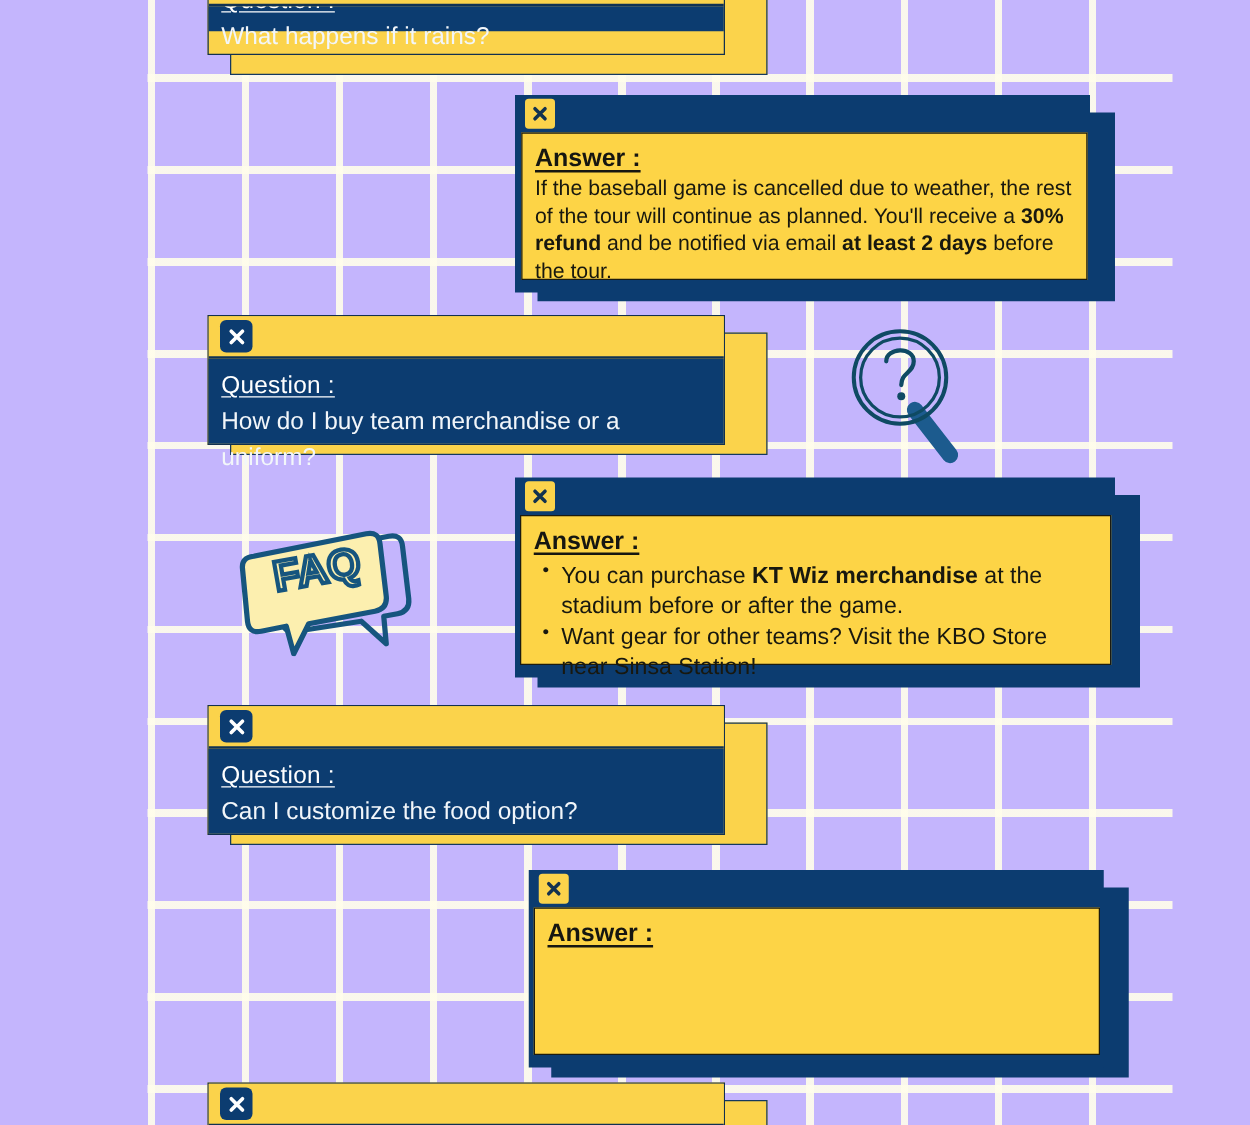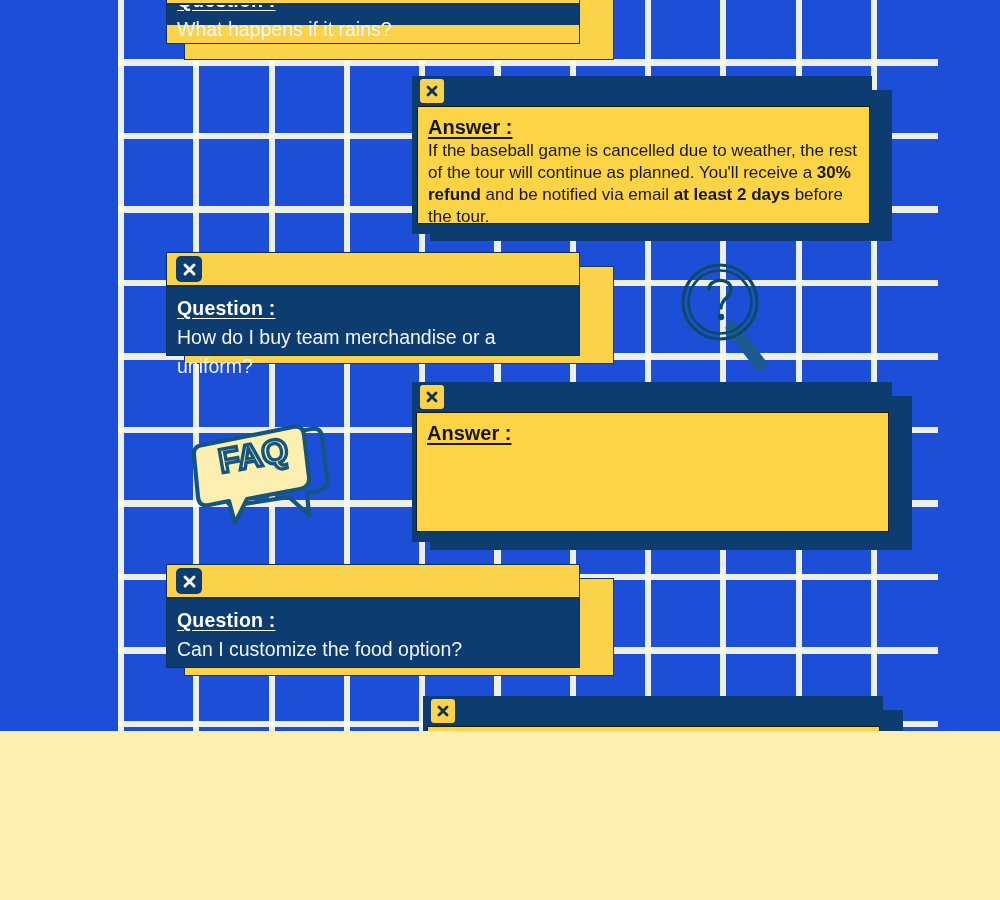--- a/index.html
+++ b/index.html
@@ -17,8 +17,8 @@
   #page {
     position: relative;
     width: 1000px;
-    height: 731px;
-    background: #1d4ed8;
+    height: 900px;
+    background: #c4b5fd;
     overflow: hidden;
   }
 

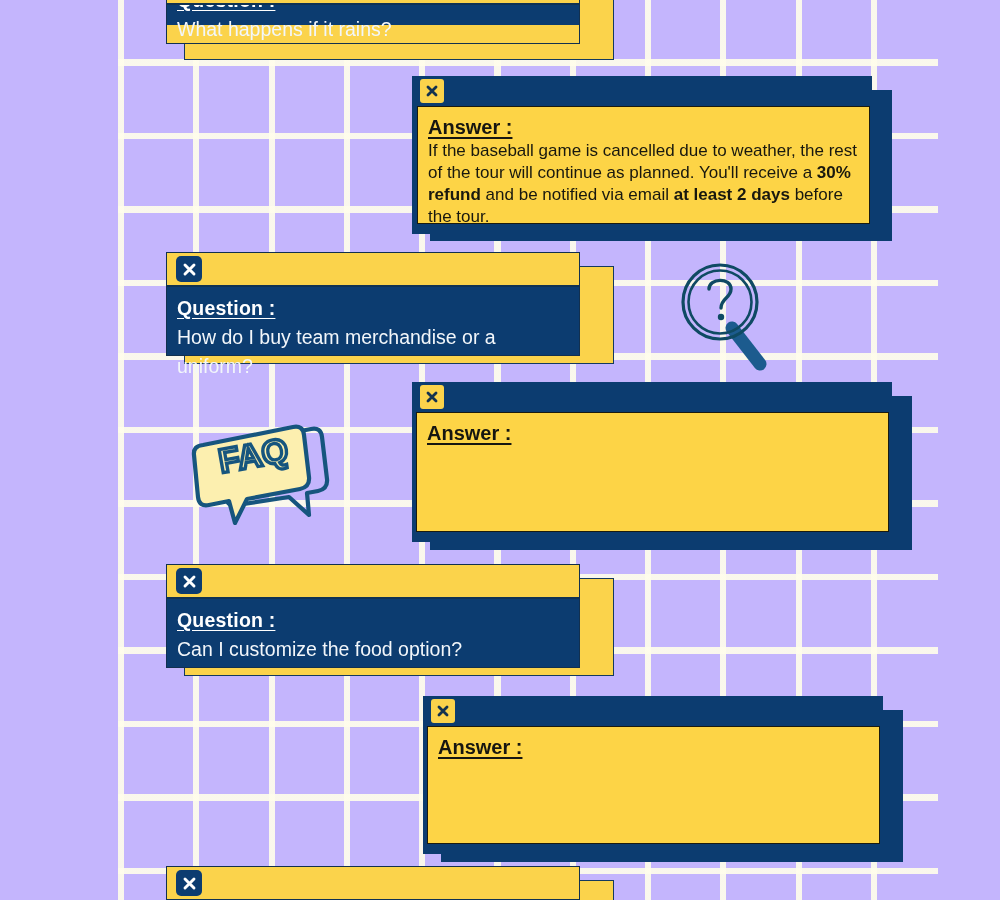--- a/index.html
+++ b/index.html
@@ -78,7 +78,7 @@
   .q-label {
     color: #ffffff;
     font-size: 19.5px;
-    font-weight: bold;
+    font-weight: normal;
     text-decoration: underline;
     text-underline-offset: 3px;
     letter-spacing: .2px;

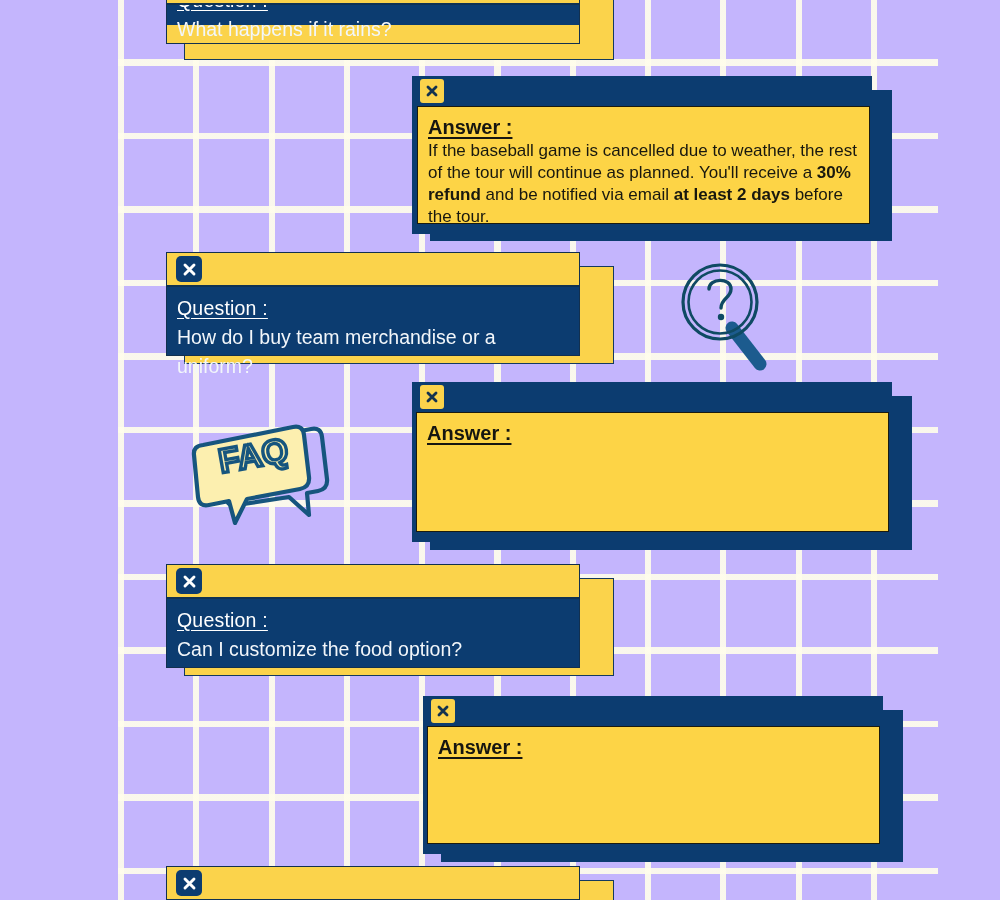--- a/index.html
+++ b/index.html
@@ -287,6 +287,10 @@
     </div>
     <div class="a-body" style="left:4px; top:30px; width:473px; height:120px;">
       <span class="a-label">Answer :</span>
+      <ul class="a-list">
+        <li><span>You can purchase </span><b>KT Wiz merchandise</b><span> at the stadium before or after the game.</span></li>
+        <li><span>Want gear for other teams? Visit the KBO Store near Sinsa Station!</span></li>
+      </ul>
     </div>
   </div>
 

